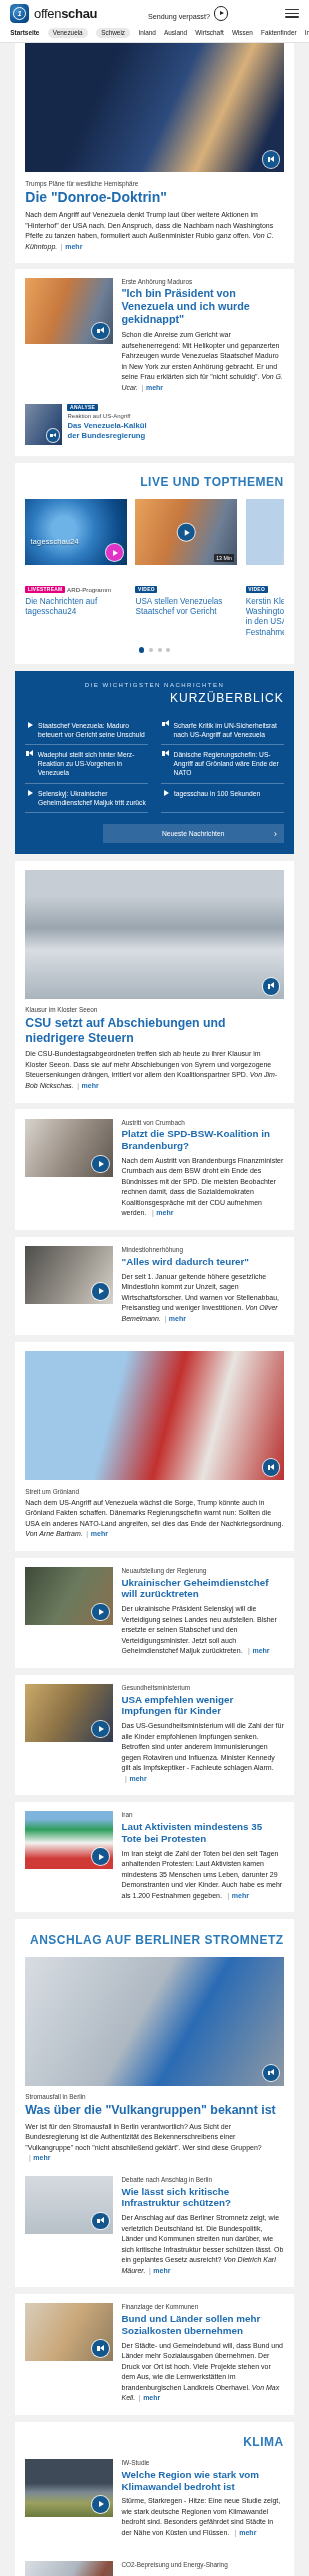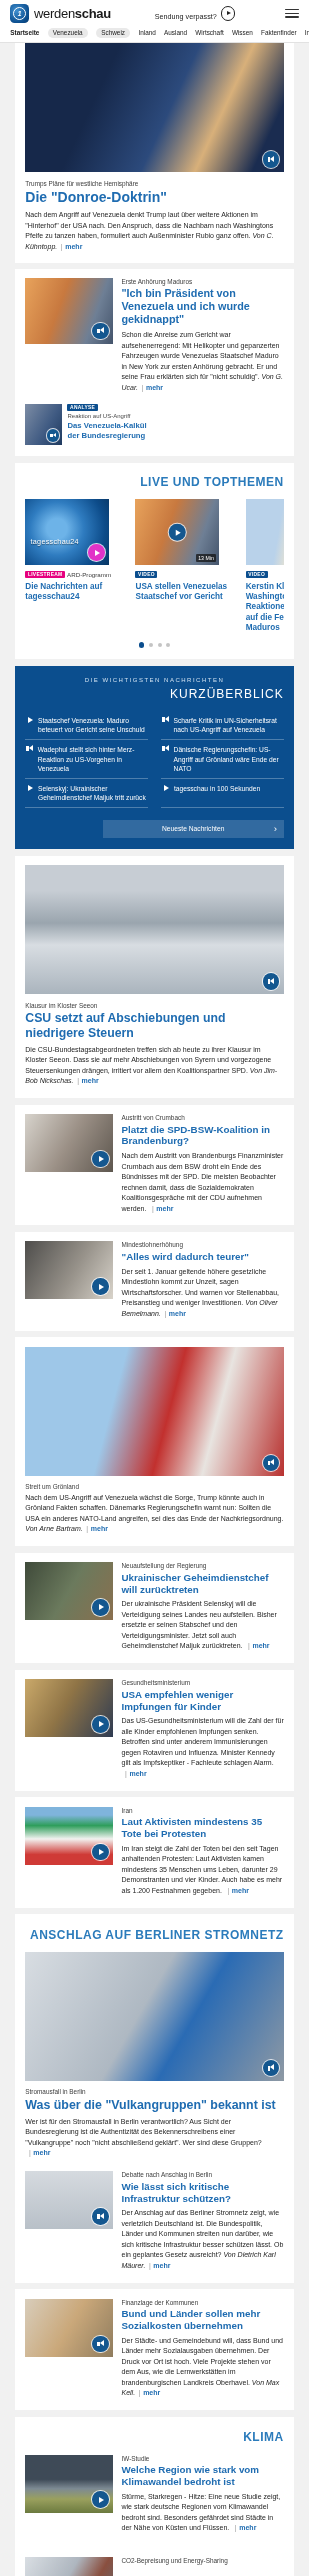--- a/index.html
+++ b/index.html
@@ -117,7 +117,7 @@
   <span class="logo">
       <b>1</b>
     </span>
-  <span class="brand"><span>werden</span><span class="bld">schau</span></span>
+  <span class="brand"><span>offen</span><span class="bld">schau</span></span>
   <span class="sv">
       <span>Sendung verpasst?</span>
       <span class="pcirc">

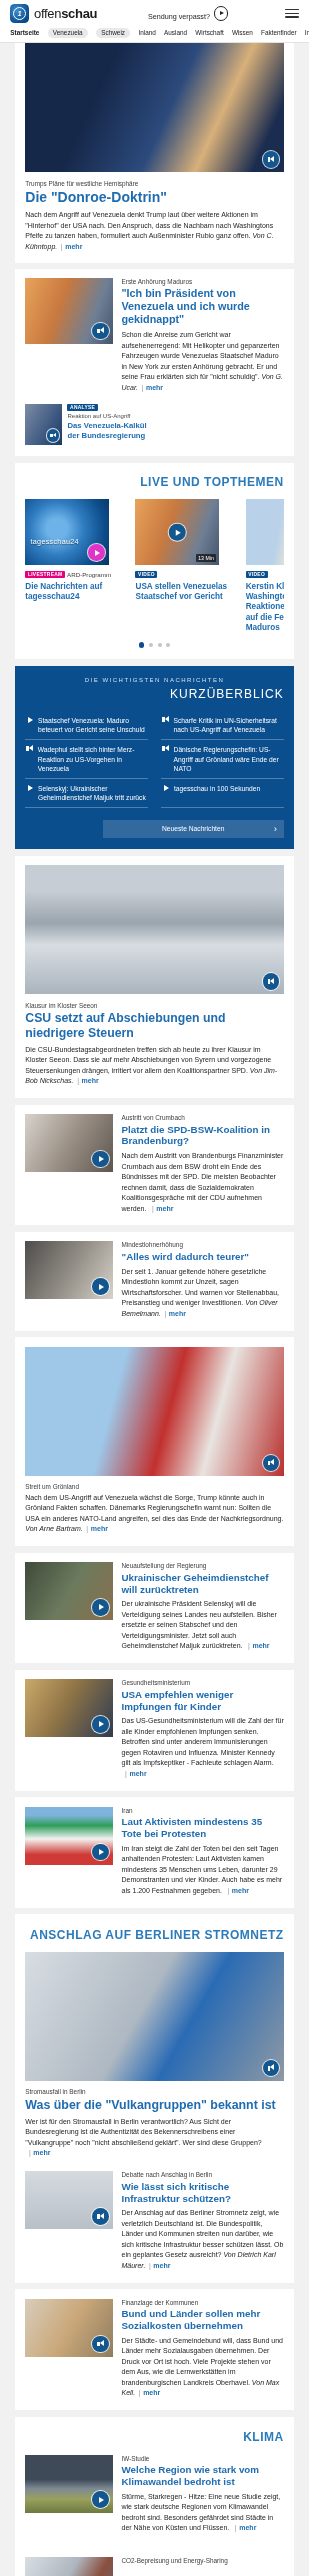--- a/index.html
+++ b/index.html
@@ -82,7 +82,7 @@
   
   .vrow{display:flex;gap:8.2px;overflow:hidden;width:259px}
   .vcard{width:102px;flex:none}
-  .vthumb{width:84px;height:66px;margin-bottom:5px}
+  .vthumb{width:102px;height:66px;margin-bottom:20px}
   .vthumb .ovl{left:50%;top:50%;right:auto;bottom:auto;transform:translate(-50%,-50%)}
   .vthumb .ovl.br-pink{left:auto;top:auto;right:4.6px;bottom:4.6px;transform:none;background:#e233c8}
   .thumbtext{position:absolute;left:5.2px;bottom:19.6px;color:#fff;font-size:7.2px;letter-spacing:0.3px;text-shadow:0 0.5px 1px rgba(0,0,0,.5)}

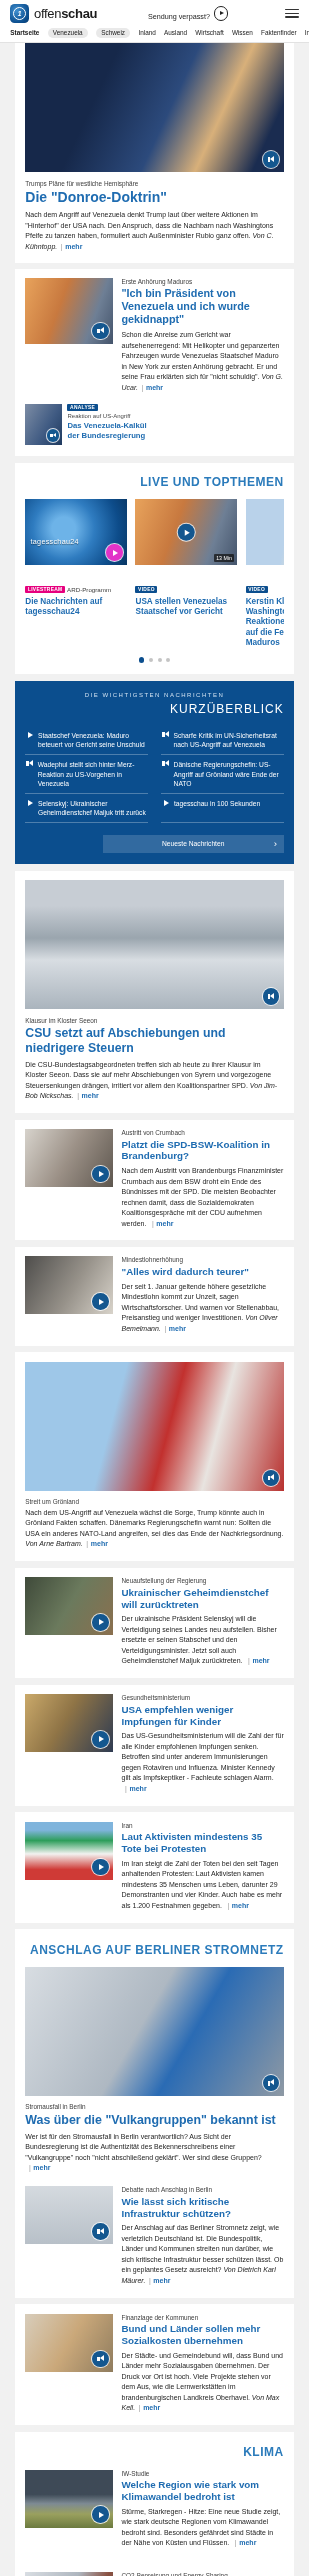--- a/index.html
+++ b/index.html
@@ -89,7 +89,7 @@
   .dur{position:absolute;right:3.1px;bottom:3.1px;background:rgba(20,20,20,.75);color:#fff;font-size:5.2px;padding:1px 2.6px;border-radius:1px}
   .vmeta{margin-bottom:2.1px}
   .vlabel{font-size:6.2px;color:#3c3c3c;margin-left:2.1px}
-  .t-v{font-size:8.2px;line-height:1.25;margin:1px 0 0;color:#1f6cb1;font-weight:bold}
+  .t-v{font-size:8.2px;line-height:1.25;margin:1px 0 0;color:#1f6cb1;font-weight:normal}
   .dots{display:flex;justify-content:center;gap:4.6px;margin-top:9.3px;align-items:center}
   .dot{width:4.1px;height:4.1px;border-radius:50%;background:#c4c4c4;display:inline-block}
   .dot.on{width:5.7px;height:5.7px;background:#0b4e8e}

